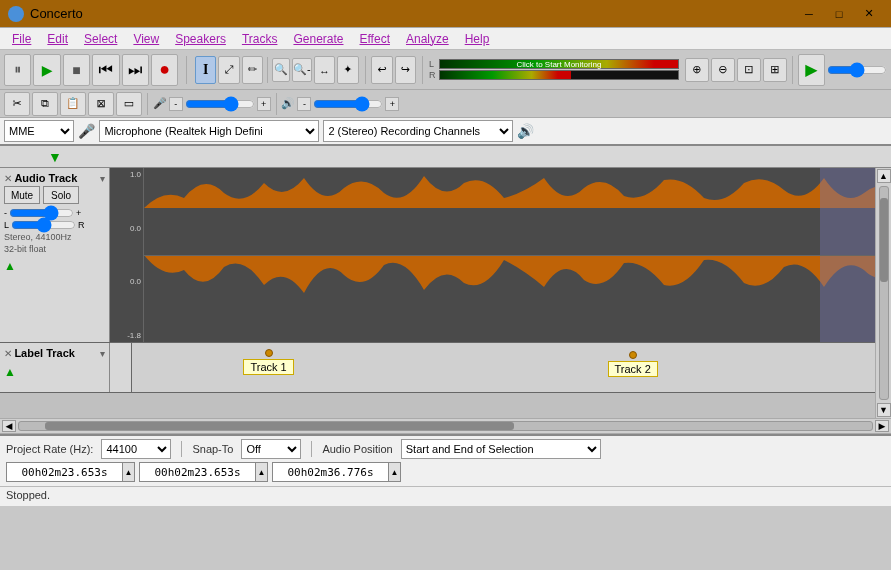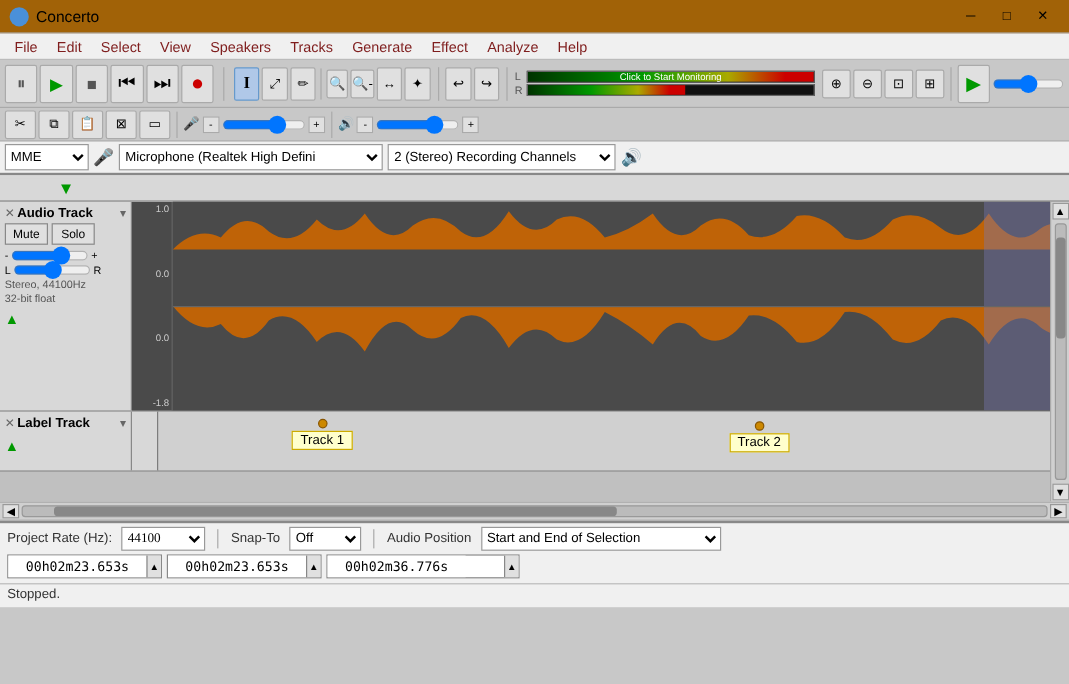--- a/index.html
+++ b/index.html
@@ -14,7 +14,7 @@
 
     
     #menu-bar { background: #f0f0f0; height: 22px; display: flex; align-items: center; padding: 0 4px; border-bottom: 1px solid #bbb; }
-    .menu-item { padding: 2px 8px; cursor: pointer; font-size: 12px; color: #7f1d1d; }
+    .menu-item { padding: 2px 8px; cursor: pointer; font-size: 12px; color: #a21caf; text-decoration: underline; }
 
     
     #transport-bar { display: flex; align-items: center; padding: 3px 4px; gap: 2px; border-bottom: 1px solid #aaa; }

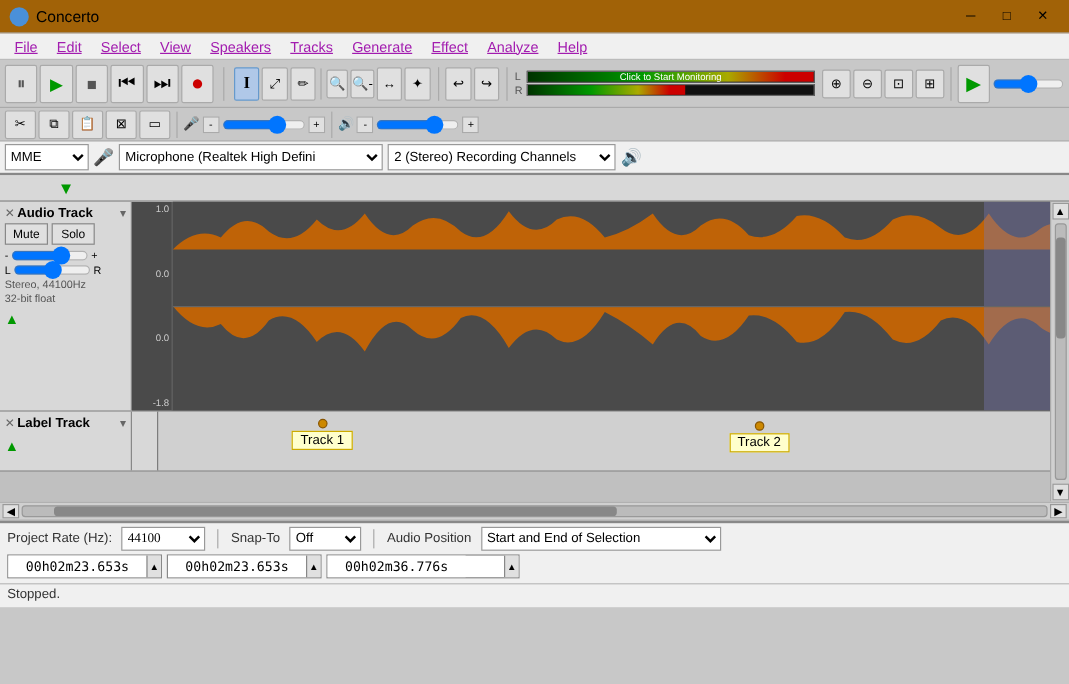--- a/index.html
+++ b/index.html
@@ -293,7 +293,7 @@
 
   <div style="display:flex;align-items:center;gap:8px;">
     <span style="font-size:11px;color:#333;">Project Rate (Hz):</span>
-    <select style="height:20px;font-size:11px;border:1px solid #999;background:white;width:70px;font-family:Liberation Serif, serif;">
+    <select style="height:20px;font-size:11px;border:1px solid #999;background:white;width:70px;">
       <option>44100</option>
       <option>48000</option>
       <option>22050</option>

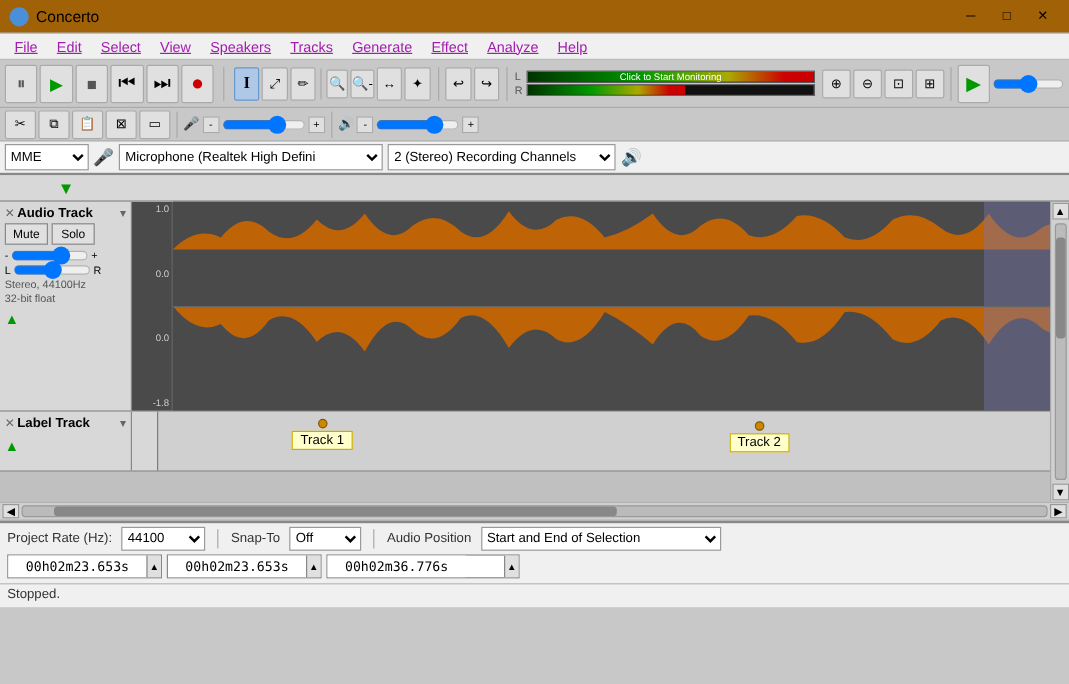--- a/index.html
+++ b/index.html
@@ -330,7 +330,7 @@
       <button style="width:12px;height:18px;border:none;border-left:1px solid #888;background:#e0e0e0;cursor:pointer;font-size:8px;">▲</button>
     </div>
 
-    <div style="display:flex;align-items:center;border:1px solid #888;background:white;height:20px;gap:32px;">
+    <div style="display:flex;align-items:center;border:1px solid #888;background:white;height:20px;">
       <input type="text" value="00h02m36.776s" style="width: 115px; height: 18px; border: none; background: white; font-size: 11px; text-align: center; outline: none; font-family: monospace;">
       <button style="width:12px;height:18px;border:none;border-left:1px solid #888;background:#e0e0e0;cursor:pointer;font-size:8px;">▲</button>
     </div>

